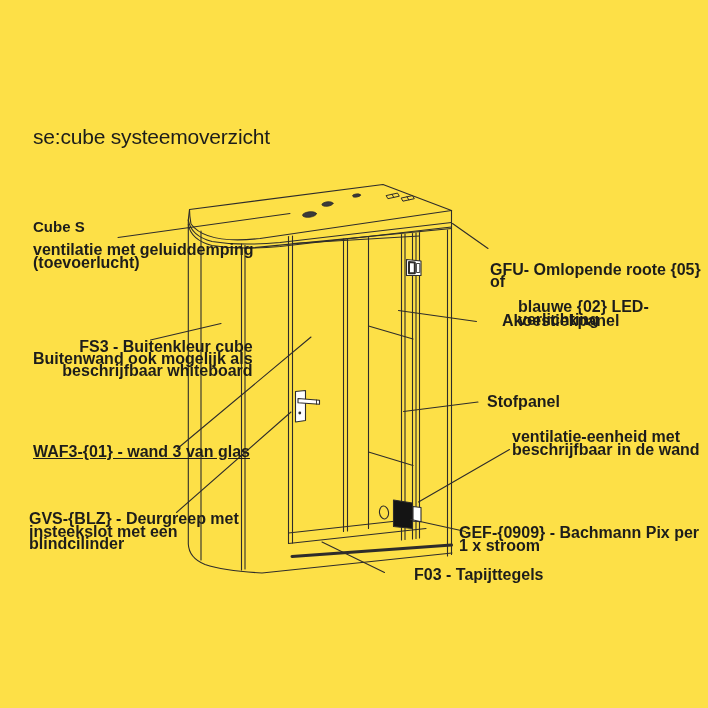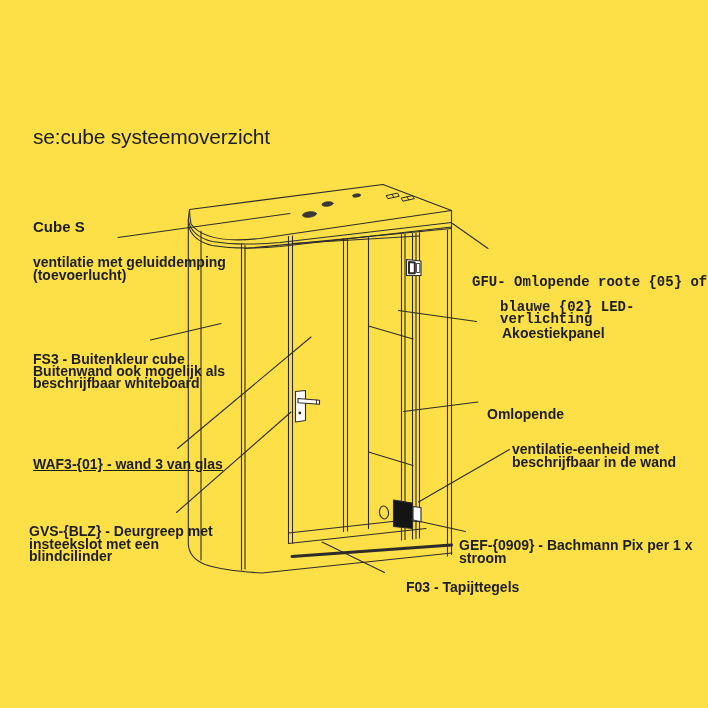--- a/index.html
+++ b/index.html
@@ -9,8 +9,8 @@
   .title{position:absolute;left:33px;top:125px;font-size:21px;font-weight:400;
          letter-spacing:-0.2px;color:#1d1d1b;white-space:nowrap;}
   .subtitle{position:absolute;left:33px;top:171px;font-size:15px;font-weight:700;color:#1d1d1b;margin-top:47px;}
-  .lbl{position:absolute;font-size:14px;font-weight:700;line-height:12.6px;
-       color:#1d1d1b;white-space:pre-line;margin-top:12px;}
+  .lbl{position:absolute;font-size:16px;font-weight:700;line-height:12.6px;
+       color:#1d1d1b;white-space:pre-line;}
   .lbl.tight{line-height:12.2px;}
   .gfu-l2{margin-left:28px;}
   svg *{vector-effect:non-scaling-stroke;}

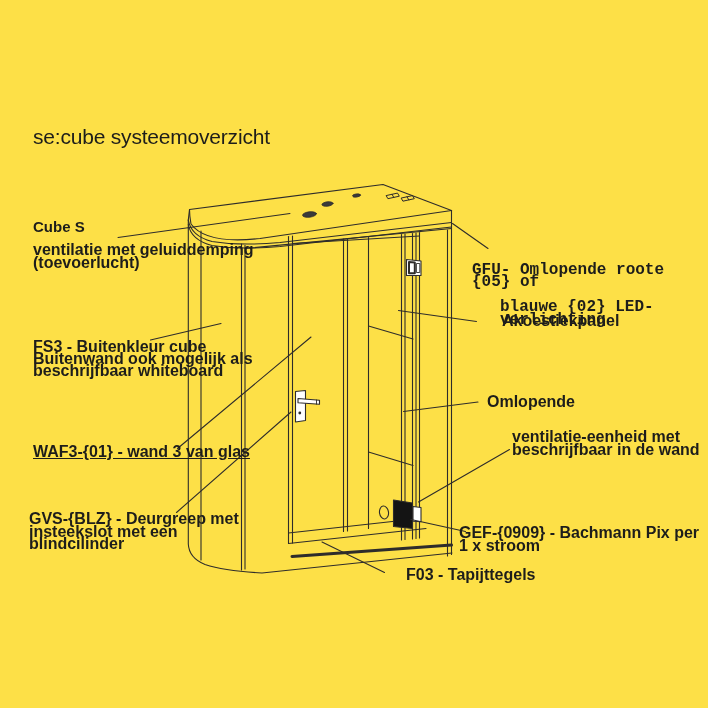--- a/index.html
+++ b/index.html
@@ -134,7 +134,7 @@
 insteekslot met een
 blindcilinder</div>
 
-  <div class="lbl" style="left:472px;top:251px;font-family:Liberation Mono, monospace;">
+  <div class="lbl" style="left:490px;top:251px;">
     <div>GFU- Omlopende roote {05} of</div>
     <div class="gfu-l2">blauwe {02} LED-verlichting</div>
   </div>

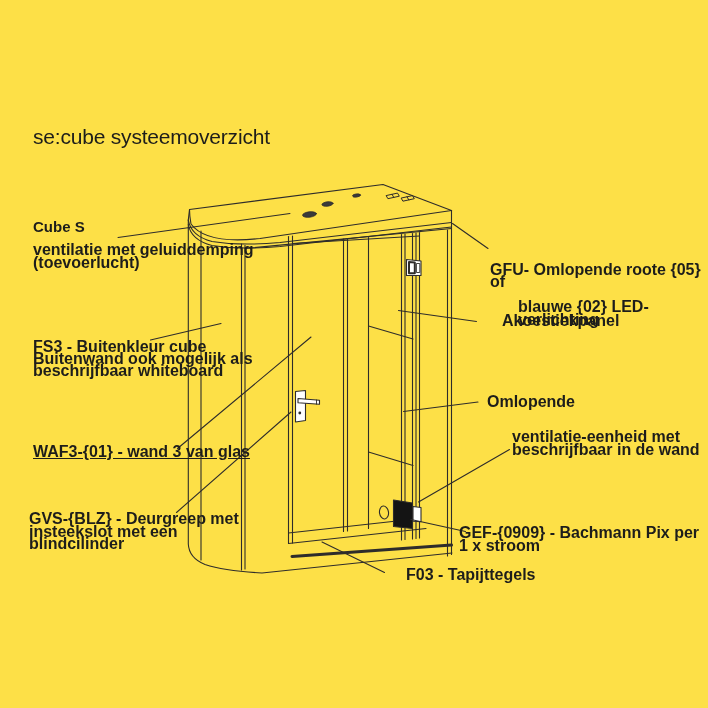--- a/index.html
+++ b/index.html
@@ -11,7 +11,7 @@
   .subtitle{position:absolute;left:33px;top:171px;font-size:15px;font-weight:700;color:#1d1d1b;margin-top:47px;}
   .lbl{position:absolute;font-size:16px;font-weight:700;line-height:12.6px;
        color:#1d1d1b;white-space:pre-line;}
-  .lbl.tight{line-height:12.2px;}
+  .lbl.tight{line-height:12.2px;text-align:right;}
   .gfu-l2{margin-left:28px;}
   svg *{vector-effect:non-scaling-stroke;}
 </style>

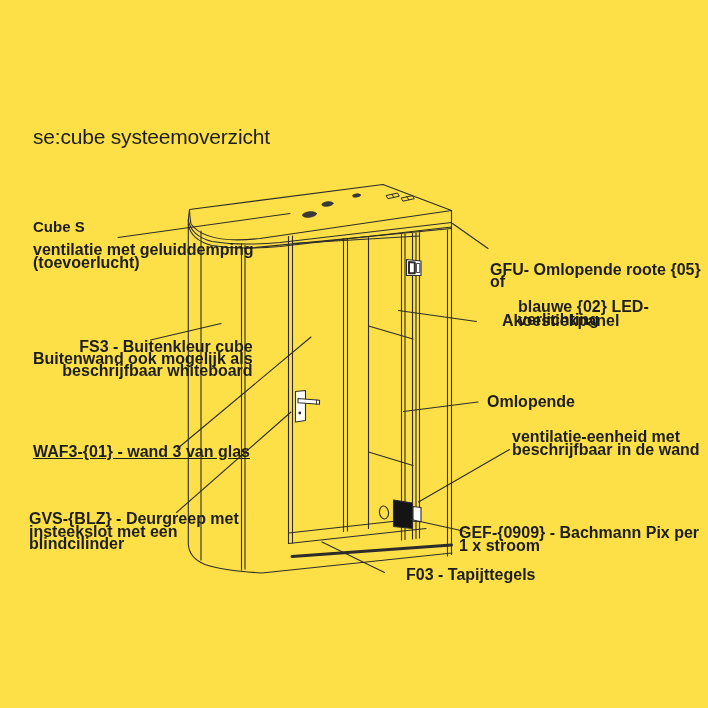--- a/index.html
+++ b/index.html
@@ -139,7 +139,7 @@
     <div class="gfu-l2">blauwe {02} LED-verlichting</div>
   </div>
   <div class="lbl" style="left:502px;top:315px;">Akoestiekpanel</div>
-  <div class="lbl" style="left:487px;top:396px;">Omlopende</div>
+  <div class="lbl" style="left:487px;top:396px;">Stofpanel</div>
   <div class="lbl" style="left:512px;top:431px;">ventilatie-eenheid met
 beschrijfbaar in de wand</div>
   <div class="lbl" style="left:459px;top:527px;">GEF-{0909} - Bachmann Pix per 1 x stroom</div>

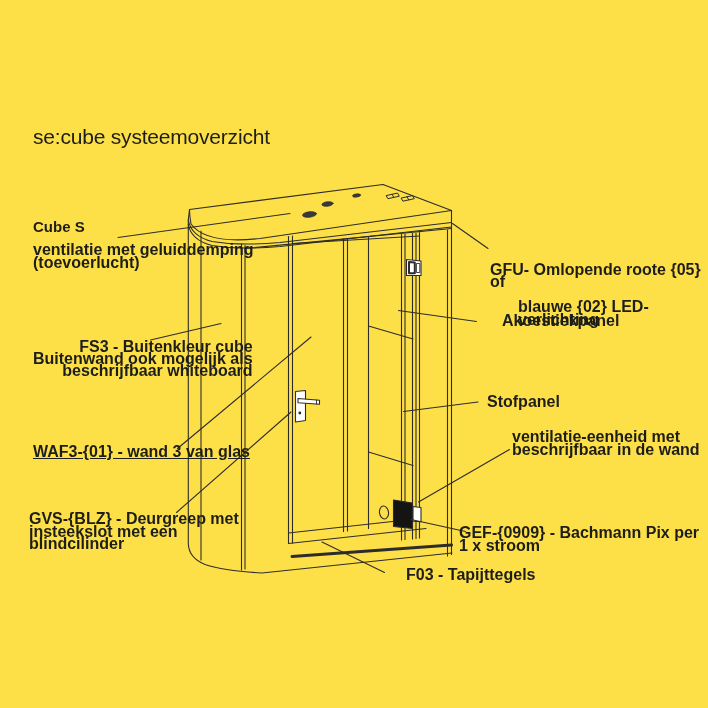--- a/index.html
+++ b/index.html
@@ -144,7 +144,7 @@
 beschrijfbaar in de wand</div>
   <div class="lbl" style="left:459px;top:527px;">GEF-{0909} - Bachmann Pix per 1 x stroom</div>
 
-  <div class="lbl" style="left:386px;top:569px;padding-left:20px;">F03 - Tapijttegels</div>
+  <div class="lbl" style="left:394px;top:569px;padding-left:20px;">F03 - Tapijttegels</div>
 </div>
 
 </body></html>

